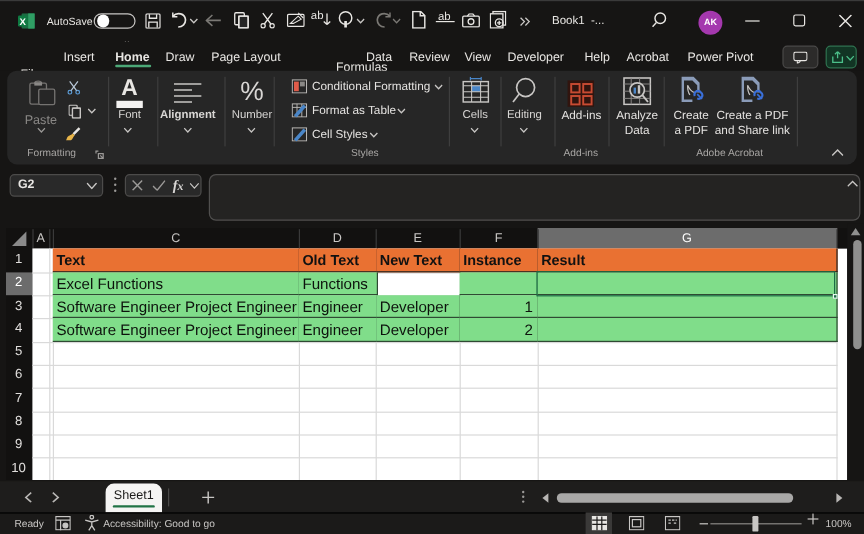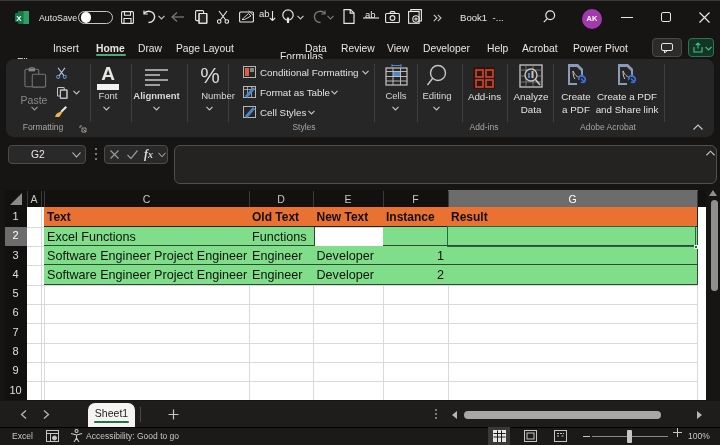--- a/index.html
+++ b/index.html
@@ -215,7 +215,7 @@
     </svg>
 
   <div class="abs" style="left:196px;top:65px;width:28px;height:22px;color:#d8d6d4;font-size:22px;text-align:center;line-height:22px;">%</div>
-  <div class="abs rlbl" style="left:185px;top:90px;width:50px;text-align:right;">Number</div>
+  <div class="abs rlbl" style="left:185px;top:90px;width:50px;text-align:center;">Number</div>
   <svg class="abs" style="left:206px;top:106px" width="7" height="5" viewBox="0 0 7 5" fill="none" stroke="#c8c6c4" stroke-width="1.1">
       <path d="M0.5 0.8 3.5 4l3-3.2"></path>
     </svg>

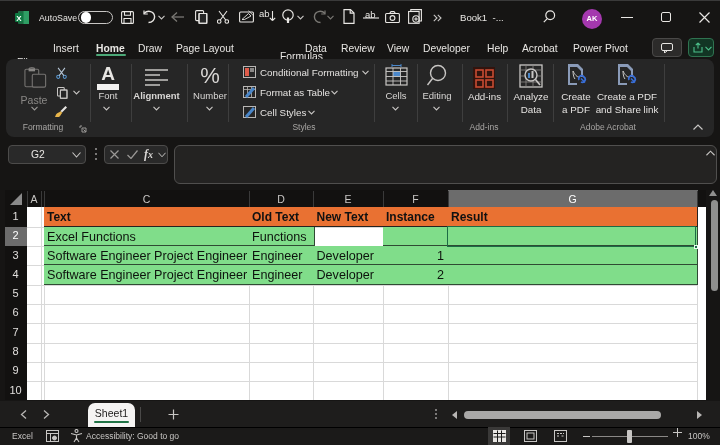--- a/index.html
+++ b/index.html
@@ -317,7 +317,7 @@
   </svg>
 
   <div class="abs" style="left:8px;top:145px;width:78px;height:19px;background:#292929;border:1px solid #4c4b4a;border-radius:4px;"></div>
-  <div class="abs ttxt" style="left:31px;top:149px;">G2</div>
+  <div class="abs ttxt" style="left:15px;top:149px;font-weight:bold;">G2</div>
   <svg class="abs" style="left:72px;top:152px" width="9" height="6" viewBox="0 0 9 6" fill="none" stroke="#c8c6c4" stroke-width="1.1">
       <path d="M0.5 0.5 4.5 5l4-4.5"></path>
     </svg>

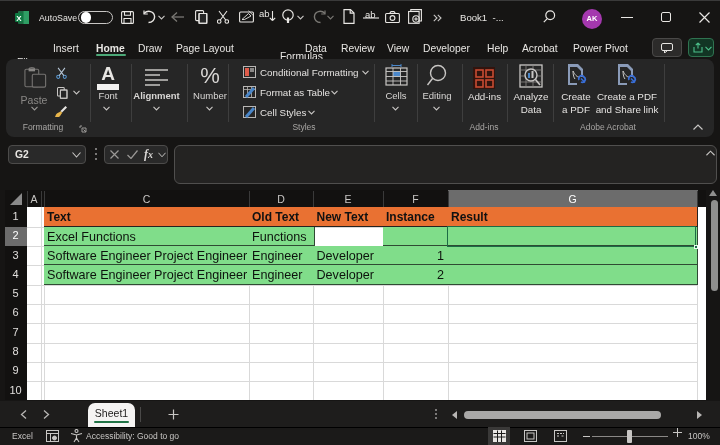--- a/index.html
+++ b/index.html
@@ -443,7 +443,7 @@
   <div class="abs" style="left:697px;top:410.5px;width:0;height:0;border-top:4px solid transparent;border-bottom:4px solid transparent;border-left:5px solid #b8b6b4;"></div>
 
   <div class="abs" style="left:0;top:427px;width:720px;height:18px;background:#1b1a19;border-top:1px solid #000;"></div>
-  <div class="abs stxt" style="left:12px;top:431px;">Excel</div>
+  <div class="abs stxt" style="left:12px;top:431px;">Ready</div>
   <svg class="abs" style="left:46px;top:430px" width="13" height="12" viewBox="0 0 13 12" fill="none" stroke="#c8c6c4" stroke-width="1">
     <rect x="0.5" y="0.5" width="12" height="11"></rect>
       <path d="M0.5 3.5h12M4.5 3.5V12"></path>

